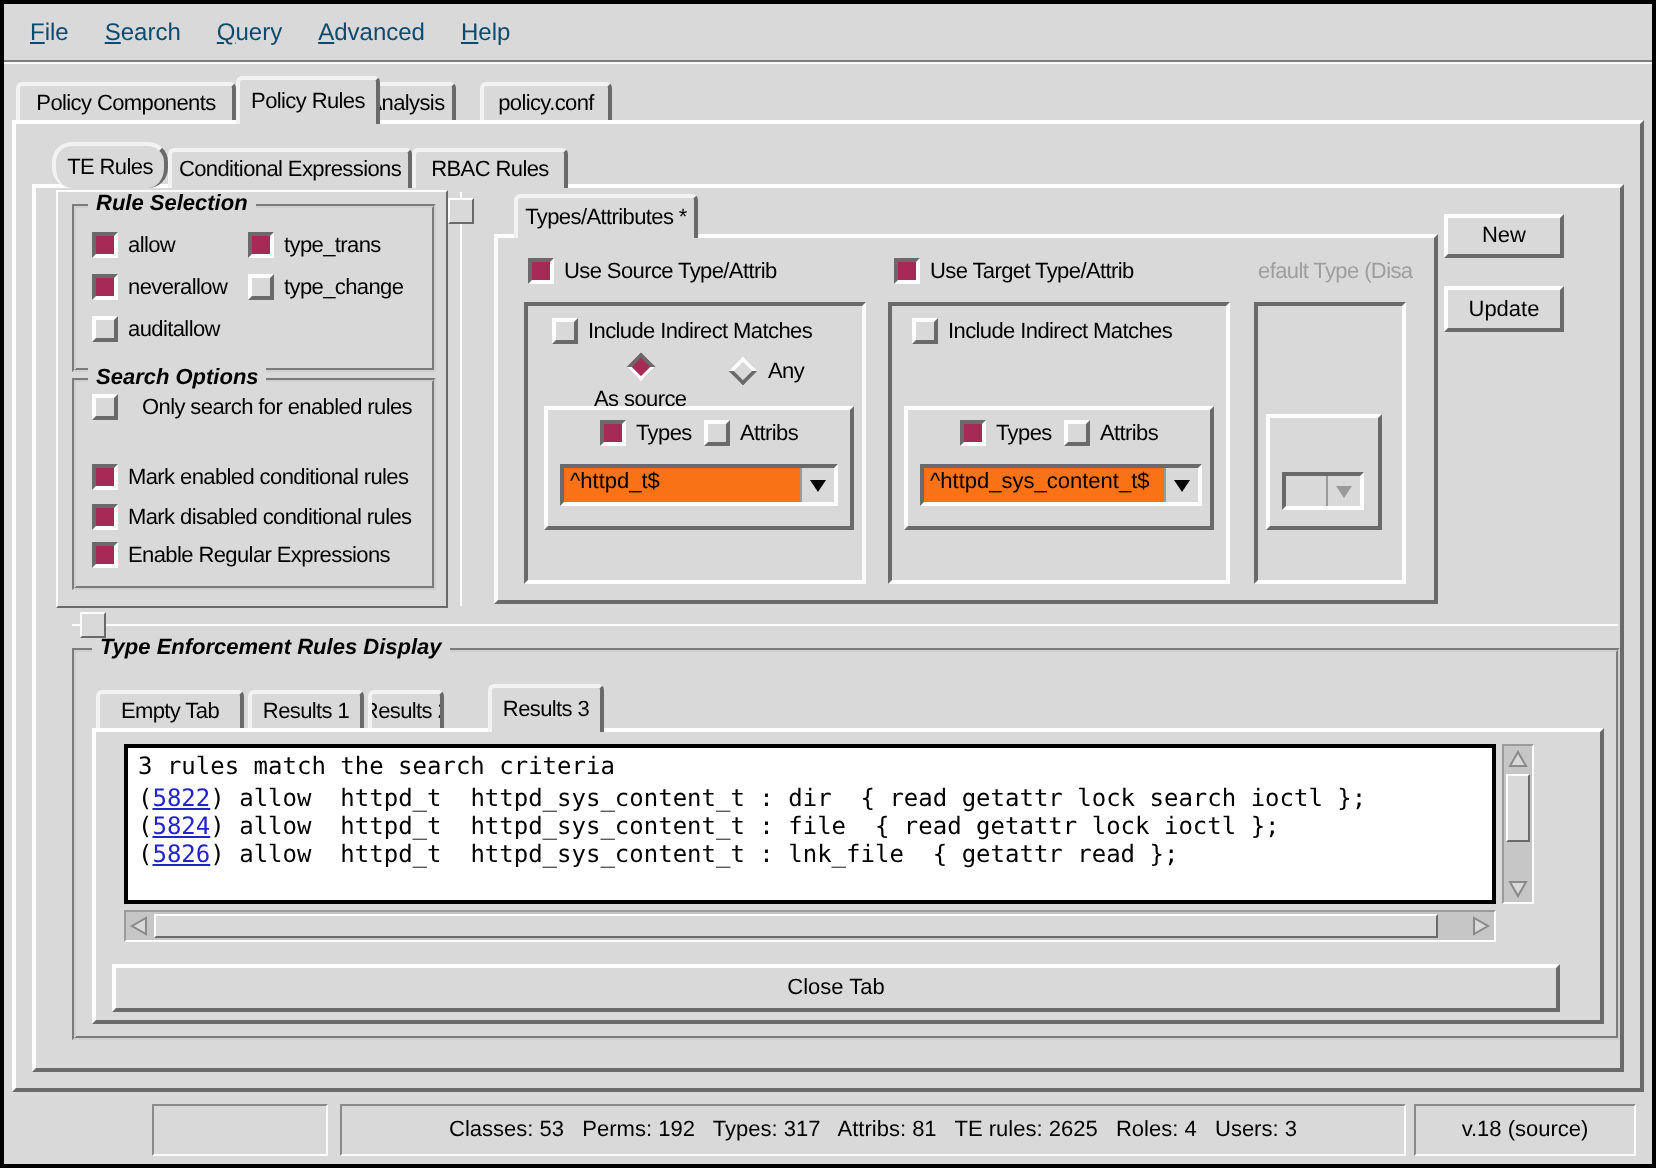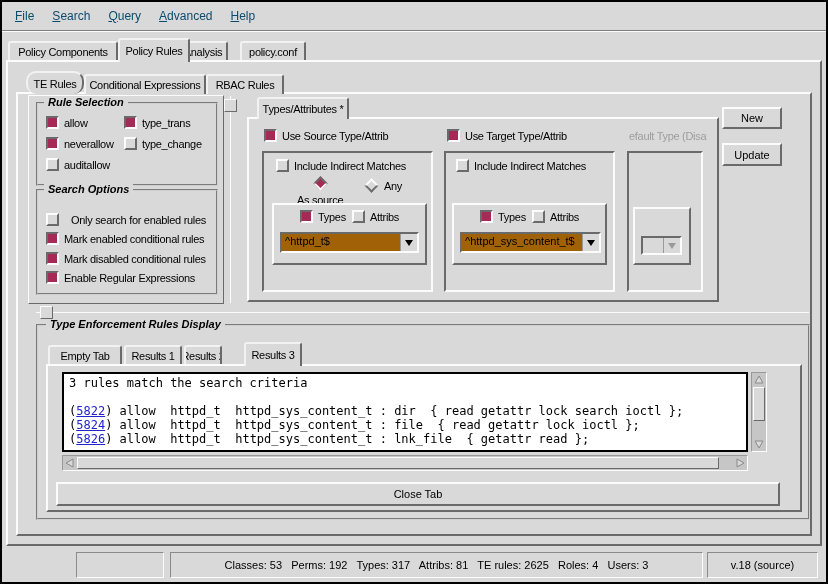--- a/index.html
+++ b/index.html
@@ -117,7 +117,7 @@
 
   <div class="abs lf" style="left:36px;top:189px;width:182px;height:106px;z-index:2;"></div>
   <div class="abs lf-title" style="left:44px;top:183px;">Search Options</div>
-  <div class="abs check" style="left:46px;top:212px;gap:12px;">
+  <div class="abs check" style="left:46px;top:196px;gap:12px;">
     <span class="ind"></span>
         <span>Only search for enabled rules</span>
   </div>

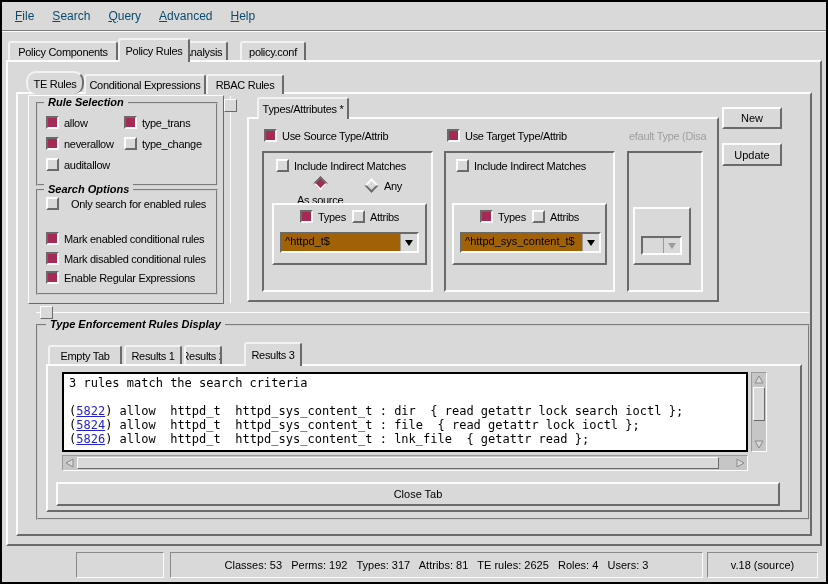--- a/index.html
+++ b/index.html
@@ -29,7 +29,7 @@
   .check.on .ind{border-color:#6a6a6a #fcfcfc #fcfcfc #6a6a6a;background:var(--accent);}
   .check.rad .ind{width:11px;height:11px;flex:0 0 11px;transform:rotate(45deg) scale(0.92);margin:0 2px;}
   
-  .combo{display:flex;background:#a16207;border:2px solid;border-color:#6a6a6a #fcfcfc #fcfcfc #6a6a6a;box-sizing:border-box;}
+  .combo{display:flex;background:#f97316;border:2px solid;border-color:#6a6a6a #fcfcfc #fcfcfc #6a6a6a;box-sizing:border-box;}
   .combo .cval{flex:1;font-size:11px;line-height:15px;padding-left:3px;white-space:pre;overflow:hidden;color:#000;}
   .combo .carr{width:16px;background:#d9d9d9;border-left:1px solid #9a9a9a;display:flex;align-items:center;justify-content:center;}
   .combo .carr i{display:block;width:0;height:0;border:4px solid transparent;border-top:6px solid #000;margin-top:5px;}

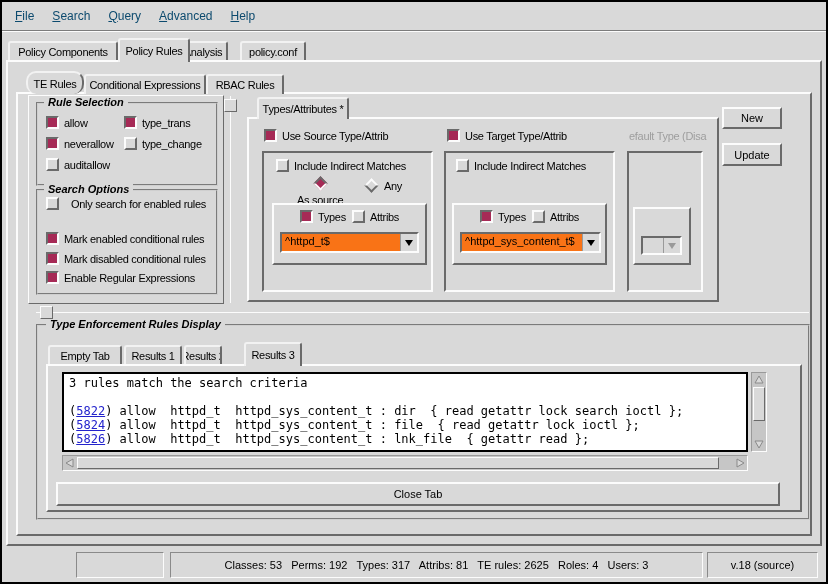--- a/index.html
+++ b/index.html
@@ -225,7 +225,7 @@
   <div class="abs raised pane" style="left:46px;top:364px;width:756px;height:148px;z-index:3;"></div>
 
   <div class="abs ta" style="left:62px;top:372px;width:686px;height:80px;z-index:4;">
-    <div class="line" style="margin-bottom:14px;">3 rules match the search criteria</div>
+    <div class="line" style="margin-bottom:2px;">3 rules match the search criteria</div>
     <div class="line"><span>(</span><a class="rlink">5822</a><span>) </span><span>allow  httpd_t  httpd_sys_content_t : dir  { read getattr lock search ioctl };</span></div>
     <div class="line"><span>(</span><a class="rlink">5824</a><span>) </span><span>allow  httpd_t  httpd_sys_content_t : file  { read getattr lock ioctl };</span></div>
     <div class="line"><span>(</span><a class="rlink">5826</a><span>) </span><span>allow  httpd_t  httpd_sys_content_t : lnk_file  { getattr read };</span></div>

